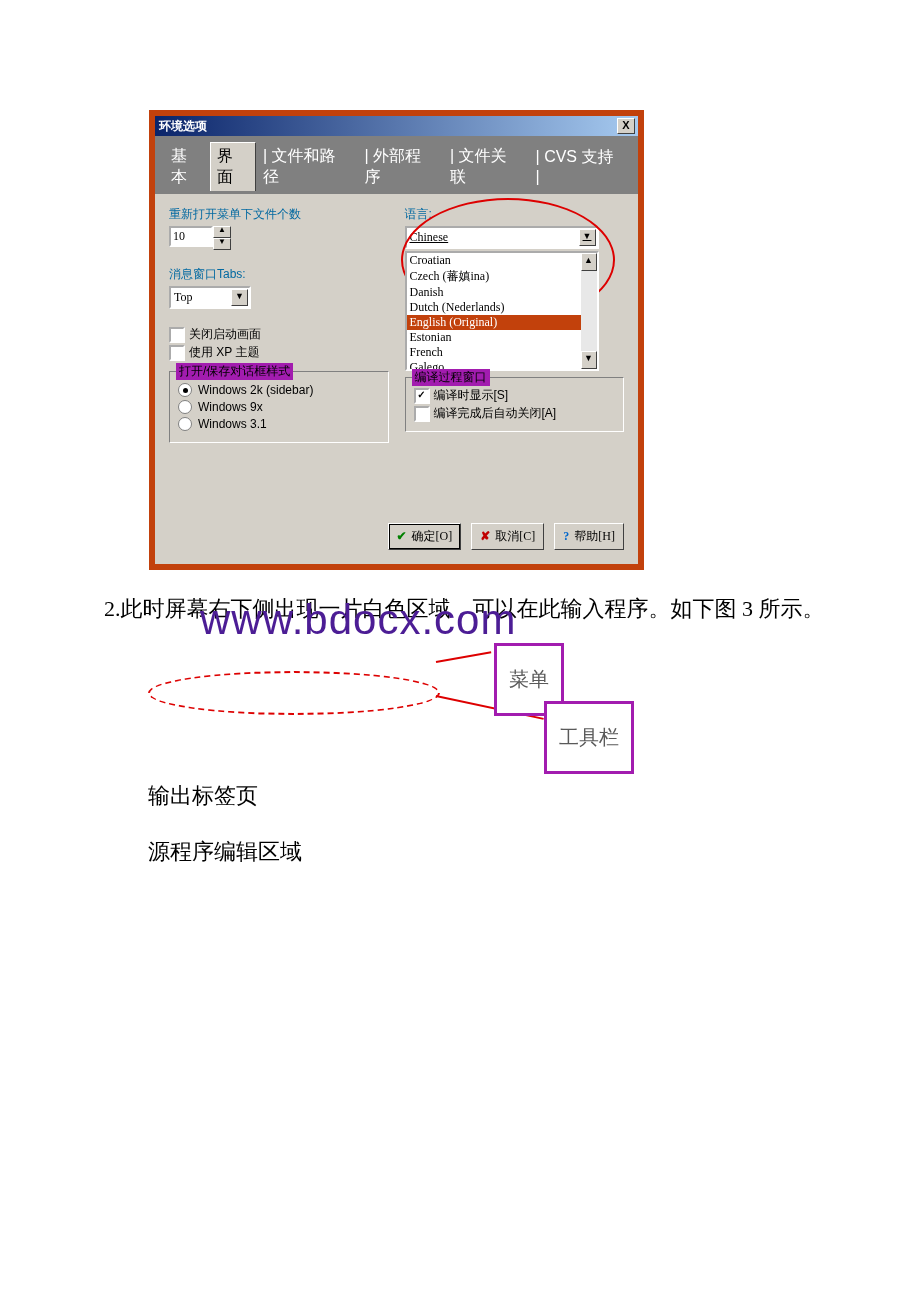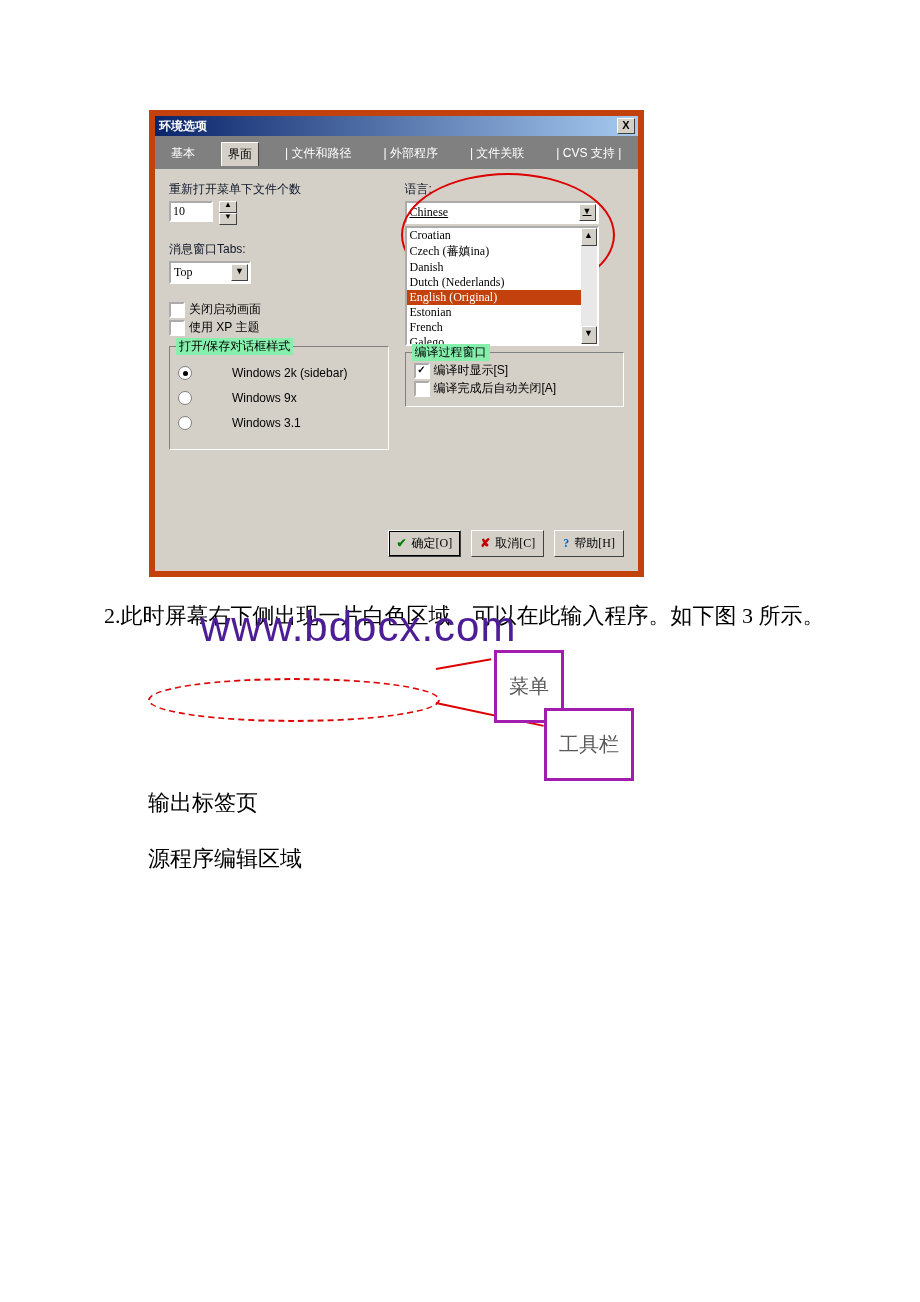--- a/index.html
+++ b/index.html
@@ -45,9 +45,10 @@
     padding:6px 10px 2px 10px;
     display:flex;
     color:#fff;
-    gap:20px;
+    gap:1px;
     border-bottom:1px solid #808080;
-    font-size:12px;
+    font-size:16px;
+    align-items:center;
   }
   .tab{padding:3px 6px;color:#fff;}
   .tab.active{

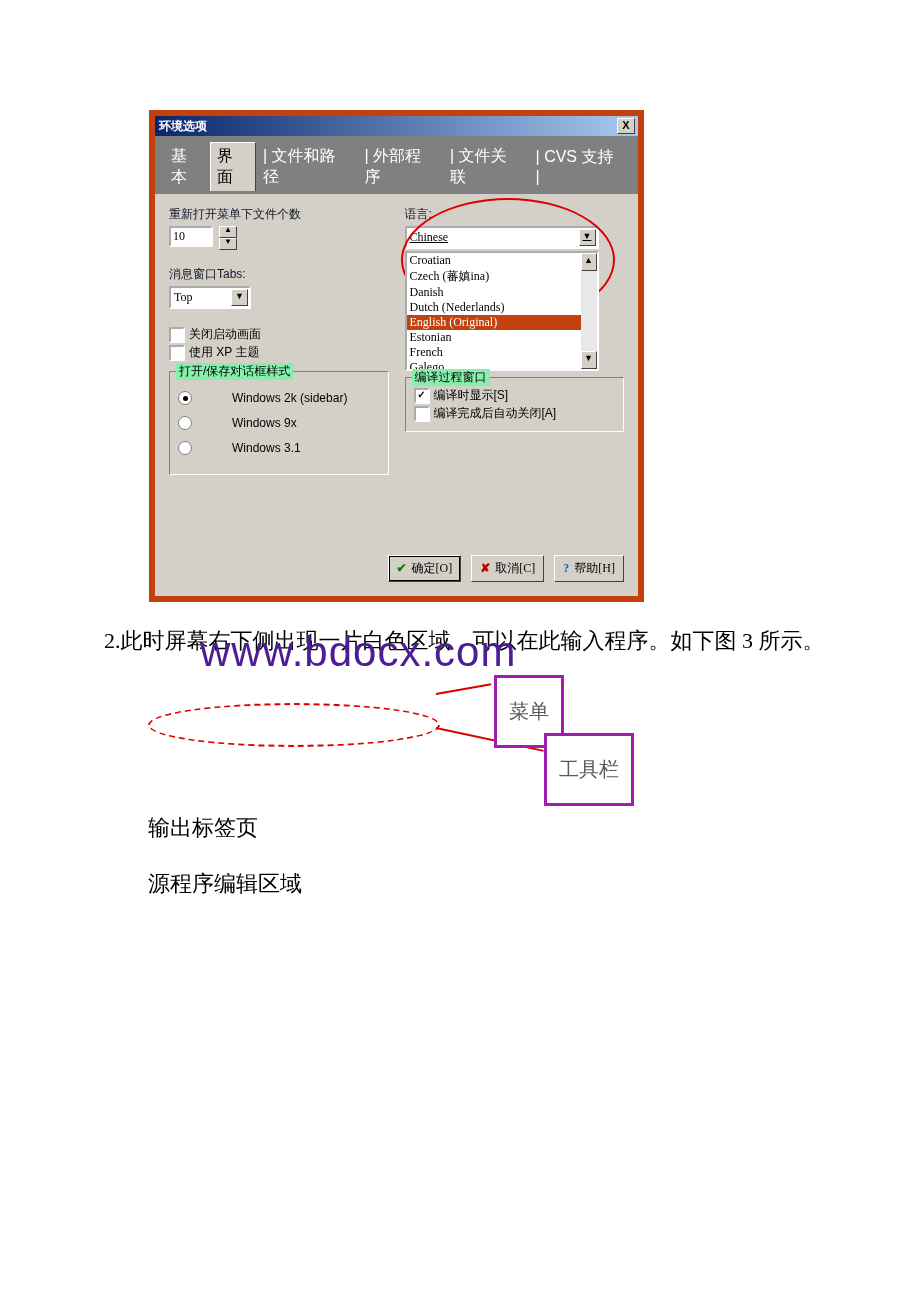--- a/index.html
+++ b/index.html
@@ -65,7 +65,7 @@
     gap:16px;
   }
   .col{flex:1;}
-  .lbl{color:#0f172a;margin:2px 0 3px 0;}
+  .lbl{color:#0369a1;margin:2px 0 3px 0;}
   .spin{
     display:flex;width:60px;gap:6px;
   }

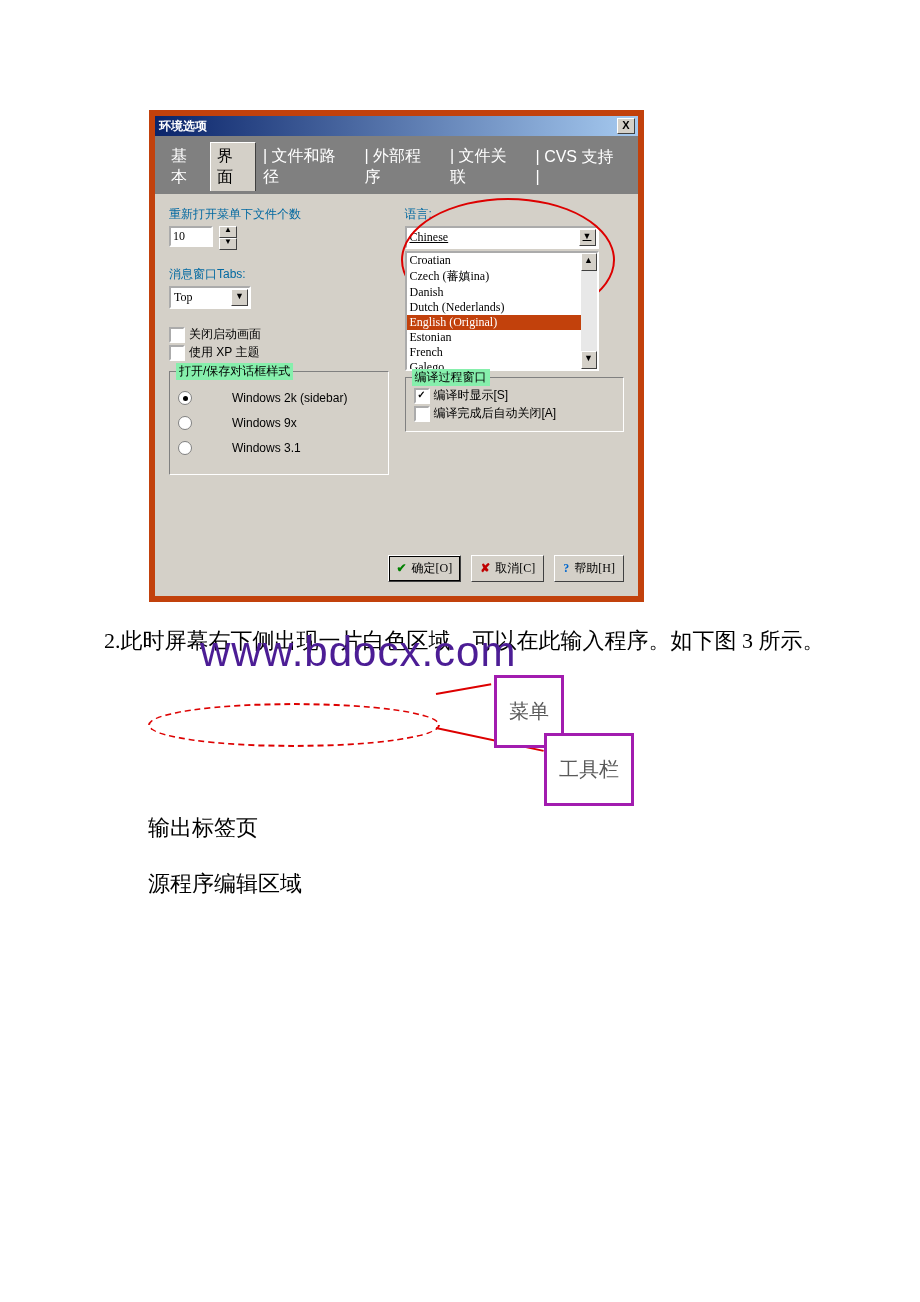--- a/index.html
+++ b/index.html
@@ -67,7 +67,7 @@
   .col{flex:1;}
   .lbl{color:#0369a1;margin:2px 0 3px 0;}
   .spin{
-    display:flex;width:60px;gap:6px;
+    display:flex;width:60px;
   }
   .spin input{
     width:36px;height:17px;

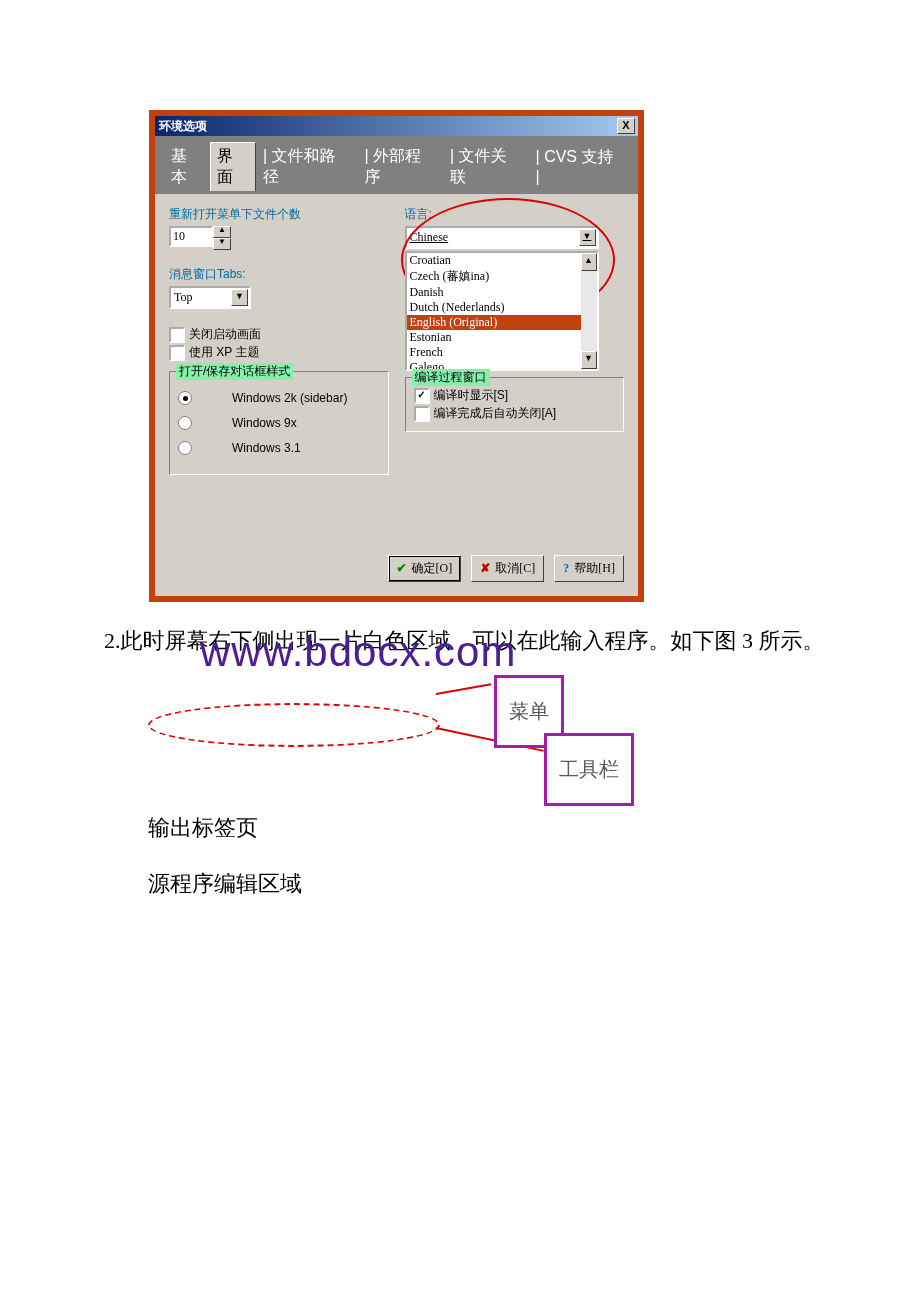--- a/index.html
+++ b/index.html
@@ -109,7 +109,7 @@
     margin-top:10px;padding:8px 8px 8px 8px;position:relative;
   }
   .group .legend{
-    position:absolute;top:-9px;left:6px;background:#86efac;padding:0 3px;
+    position:absolute;top:-9px;left:6px;background:#a21caf;padding:0 3px;
   }
   .radio{display:flex;align-items:flex-end;margin:11px 0;gap:34px;}
   .radio .r{

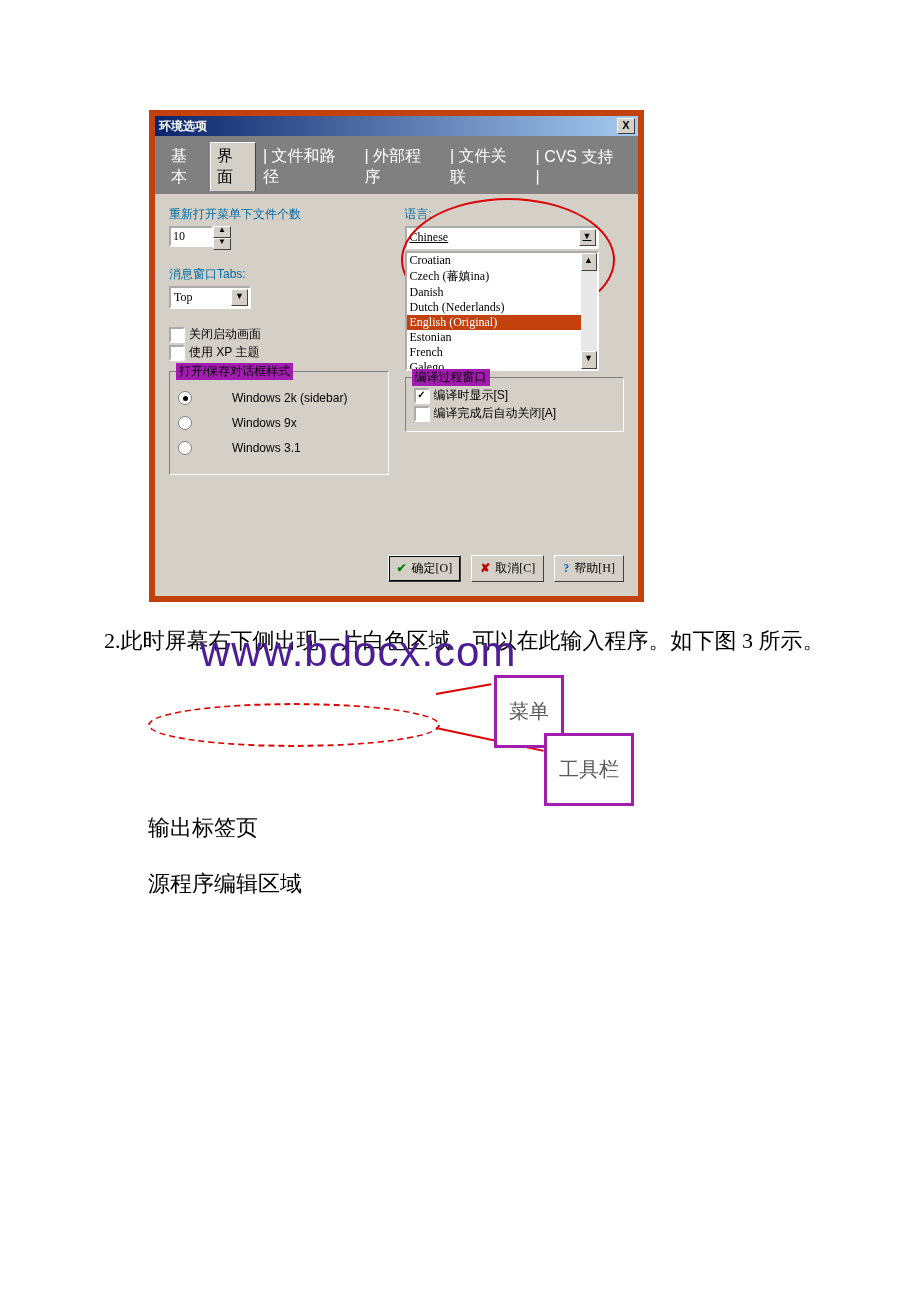--- a/index.html
+++ b/index.html
@@ -111,7 +111,7 @@
   .group .legend{
     position:absolute;top:-9px;left:6px;background:#a21caf;padding:0 3px;
   }
-  .radio{display:flex;align-items:flex-end;margin:11px 0;gap:34px;}
+  .radio{display:flex;align-items:flex-end;margin:3px 0;}
   .radio .r{
     width:12px;height:12px;border:1px solid #808080;border-radius:50%;
     background:#fff;margin-right:6px;display:flex;align-items:center;justify-content:center;

